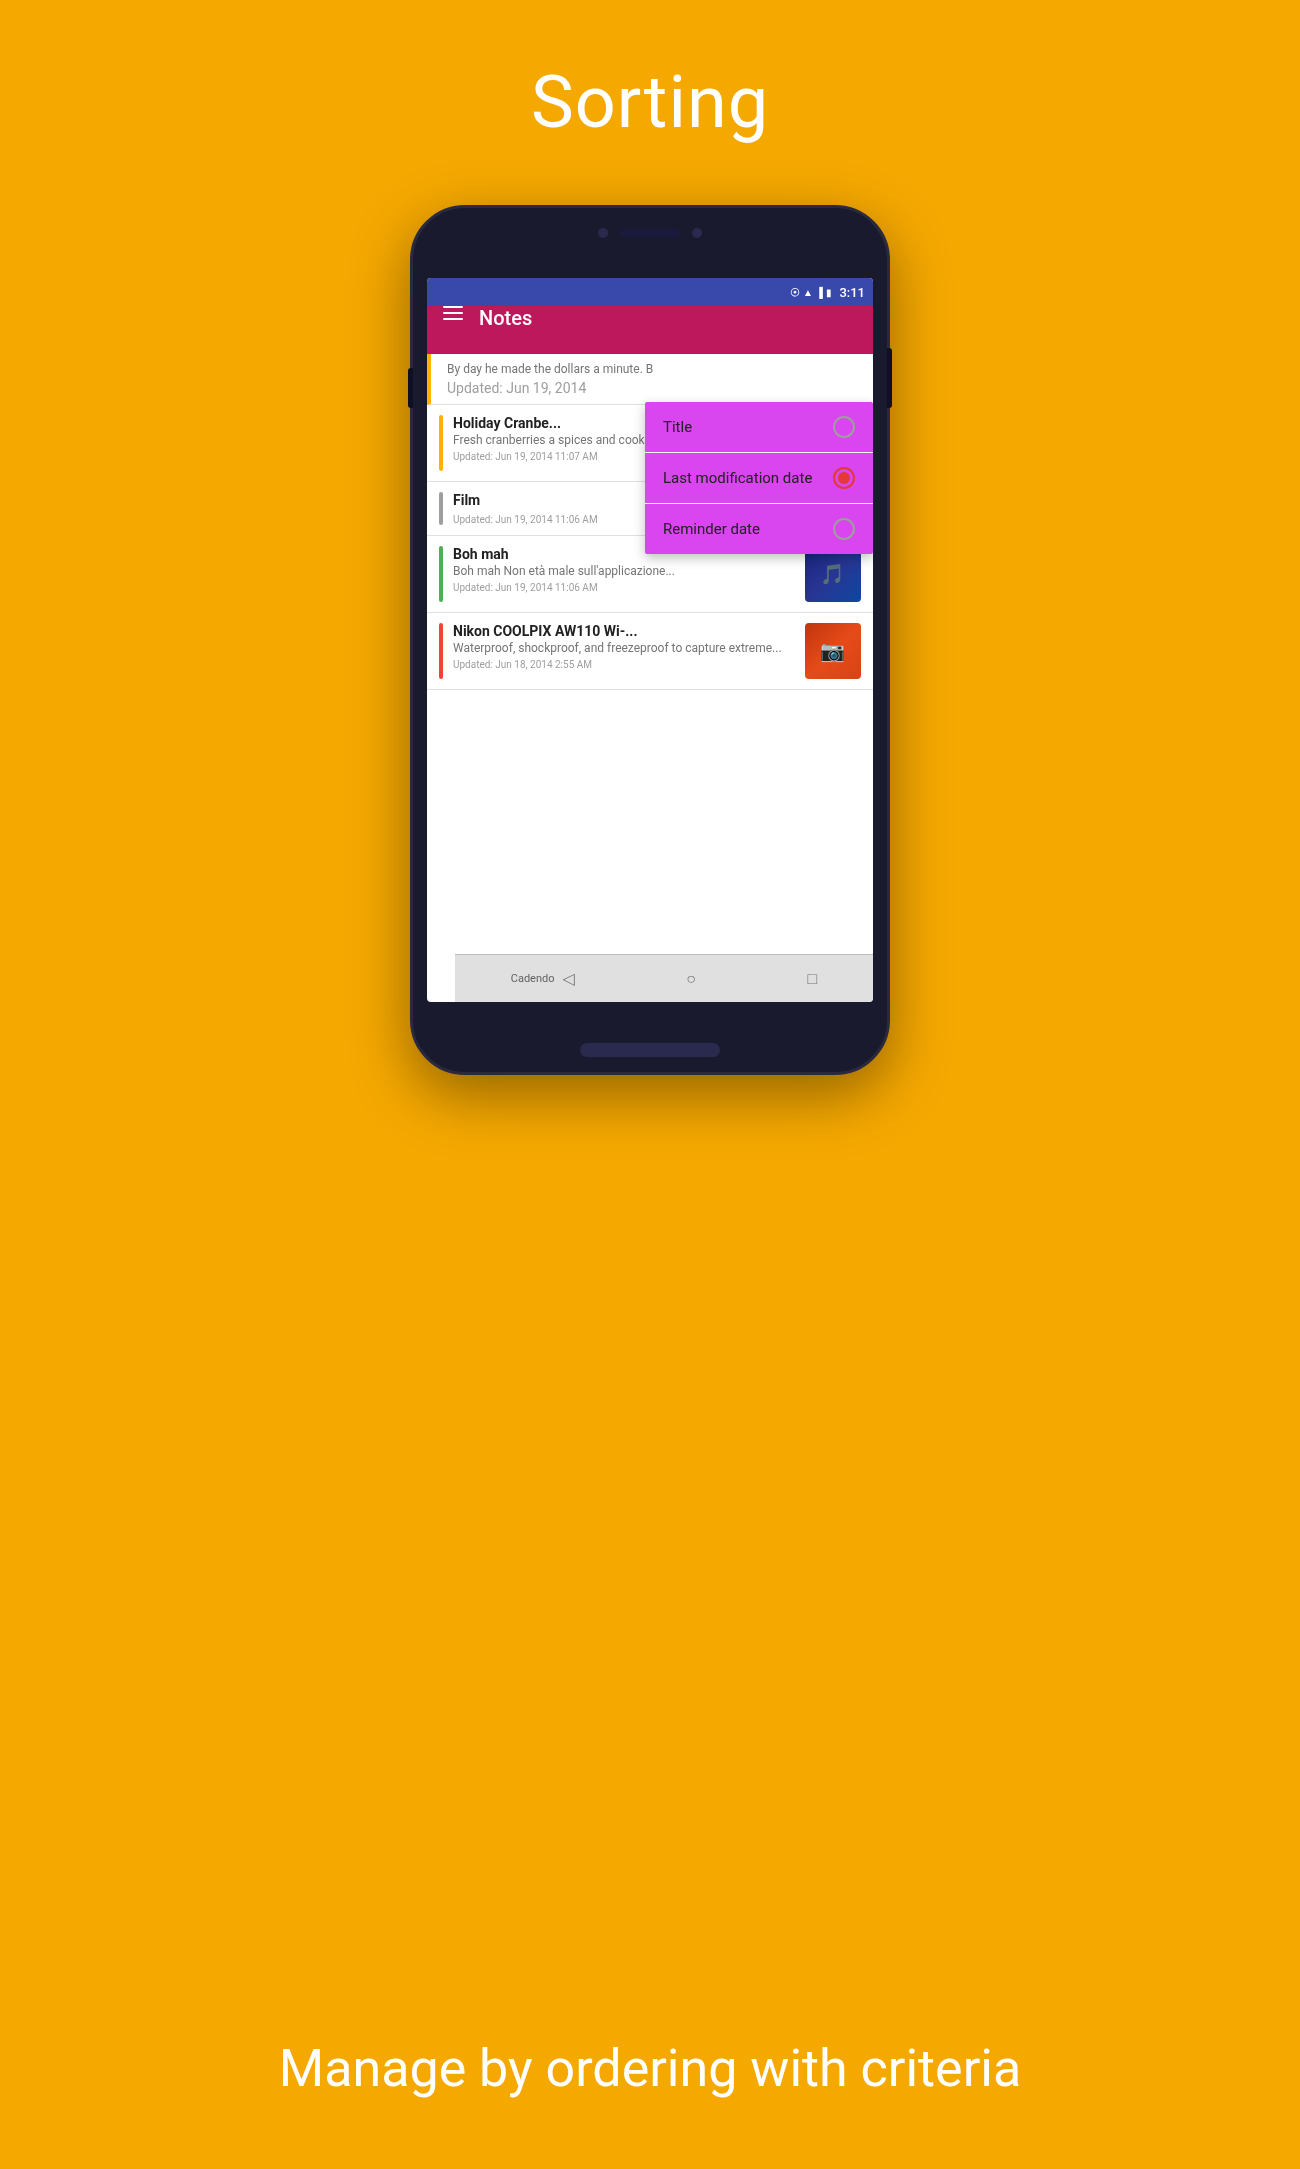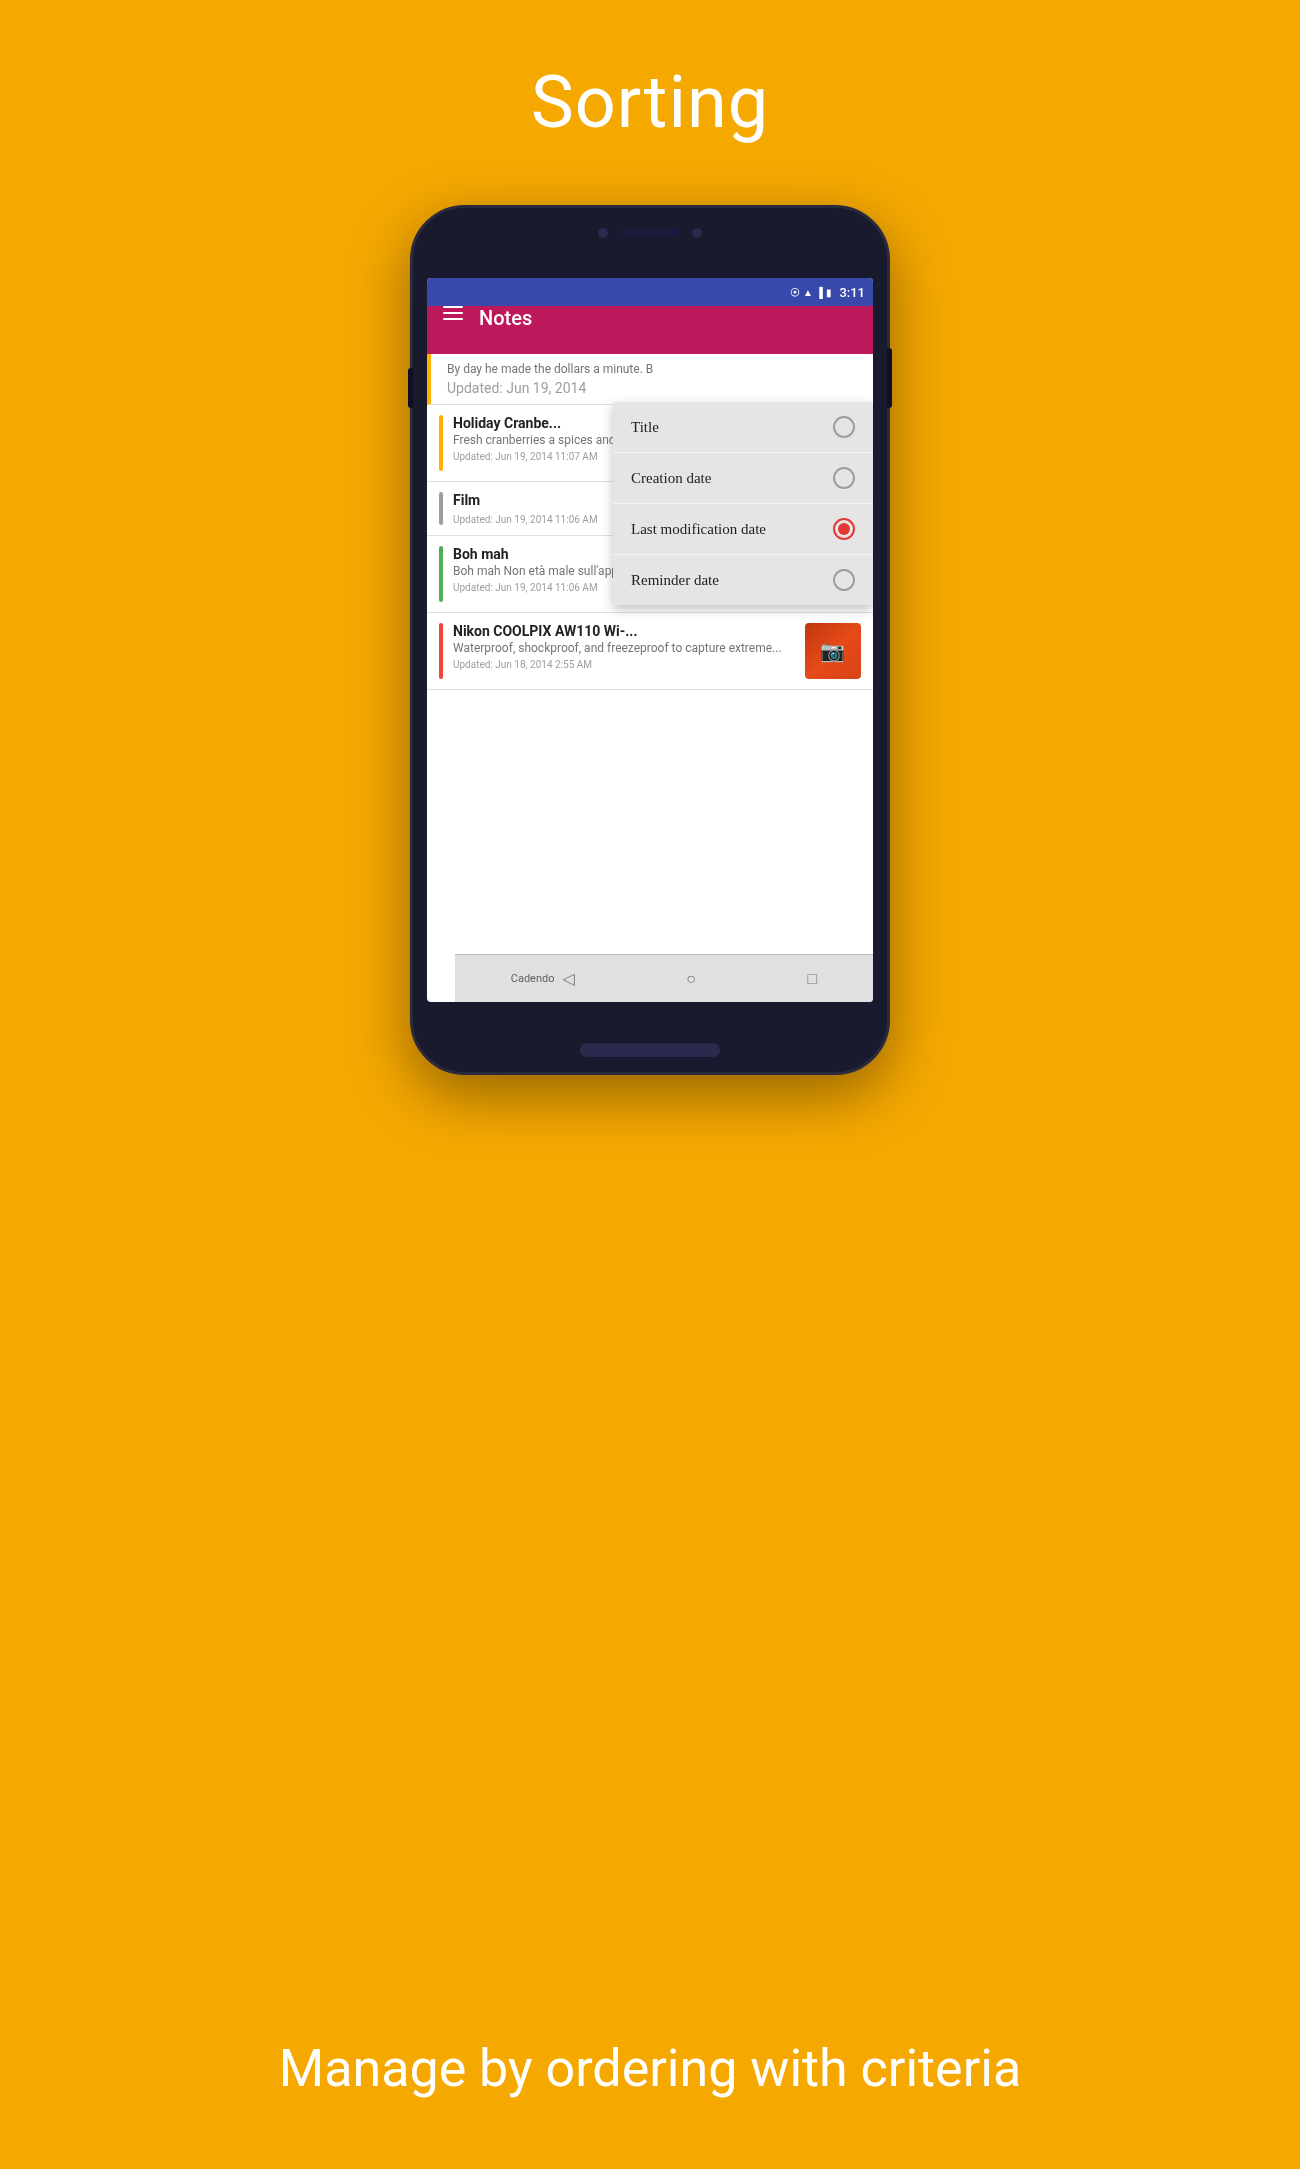--- a/index.html
+++ b/index.html
@@ -308,12 +308,11 @@
       position: absolute;
       top: 48px;
       right: 0;
-      width: 260px;
-      background: #e5e5e5;
+      width: 228px;
+      background: #d946ef;
       border-radius: 2px;
       box-shadow: 0 4px 12px rgba(0,0,0,0.25);
       z-index: 100;
-      font-family: Liberation Serif, serif;
     }
 
     .sort-option {

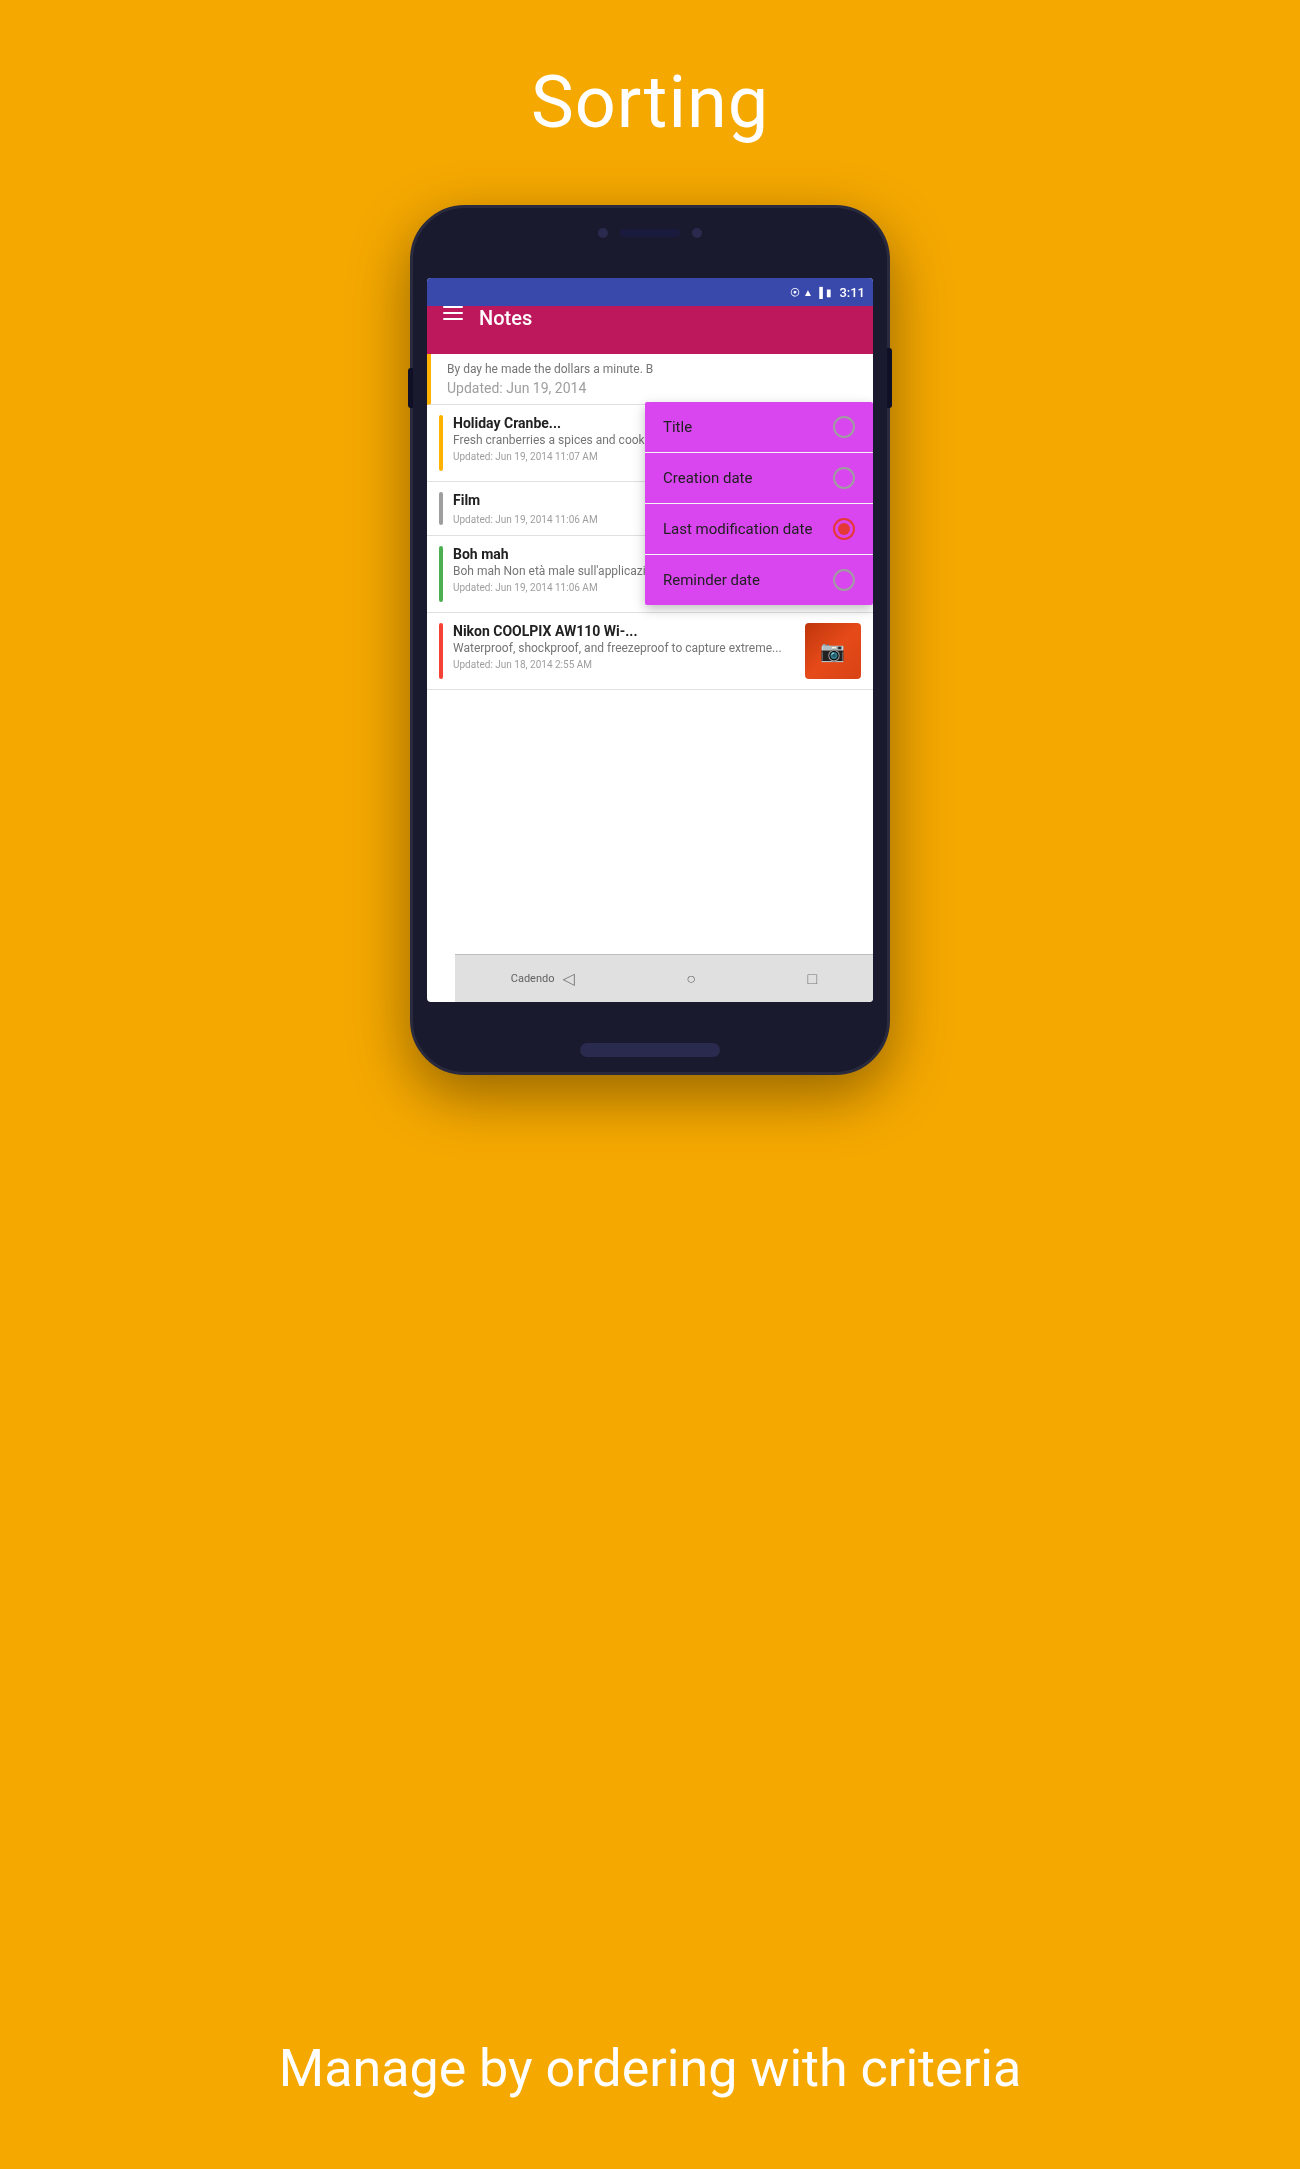--- a/index.html
+++ b/index.html
@@ -488,11 +488,6 @@
             </div>
           </div>
 
-          <div class="sort-option">
-            <span class="sort-option-label">Creation date</span>
-            <div class="radio-outer">
-            </div>
-          </div>
 
           <div class="sort-option">
             <span class="sort-option-label">Last modification date</span>

